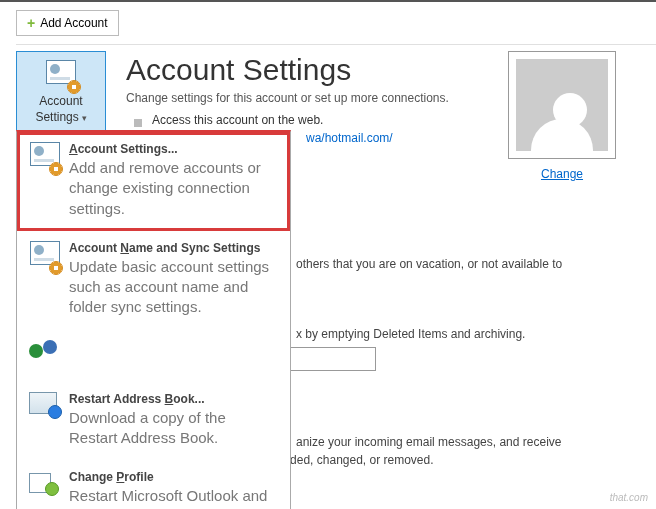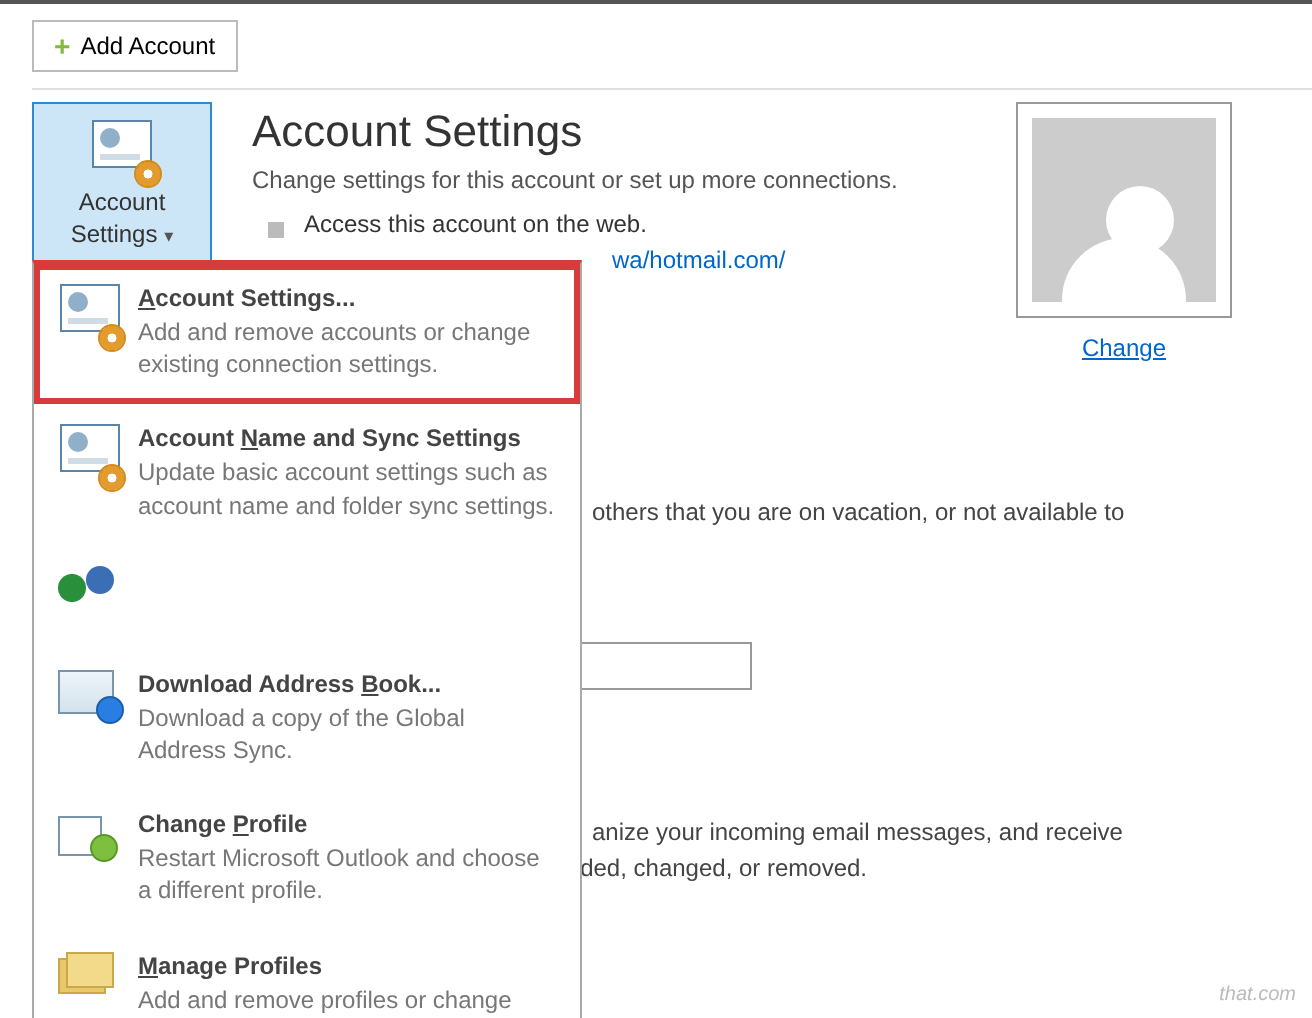--- a/index.html
+++ b/index.html
@@ -66,7 +66,7 @@
     padding: 8px 20px 0 20px;
     position: relative;
   }
-  .title { font-size: 22px; color: #333; margin: 0 0 4px 0; font-weight: 400; }
+  .title { font-size: 30px; color: #333; margin: 0 0 4px 0; font-weight: 400; }
   .subtitle { color: #555; margin: 0 0 8px 0; }
   .bullet-line { display:flex; align-items:center; gap:10px; margin:4px 0 4px 8px; }
   .bullet-sq { width:8px; height:8px; background:#bbb; margin-top:5px; flex-shrink:0; }

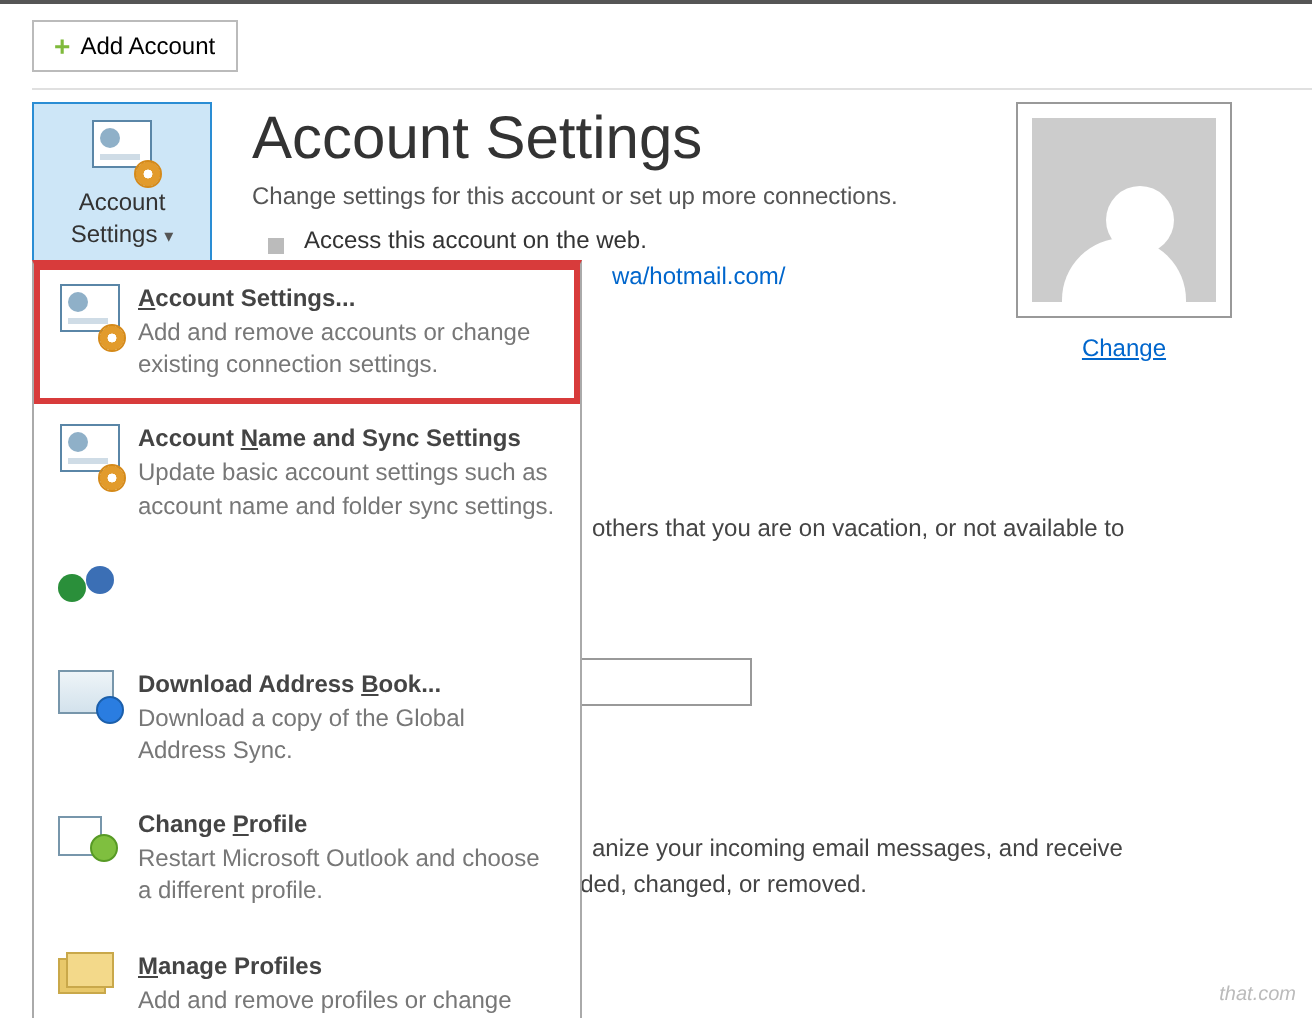--- a/index.html
+++ b/index.html
@@ -108,7 +108,7 @@
   .mi-text { flex:1; }
   .mi-title { color:#444; font-weight:600; }
   .mi-title .ul { text-decoration: underline; }
-  .mi-desc { color:#777; font-size:12px; line-height:1.35; margin-top:2px; }
+  .mi-desc { color:#777; font-size:15px; line-height:1.35; margin-top:2px; }
   .icon-delegate {
     width:28px; height:24px; position:relative;
   }

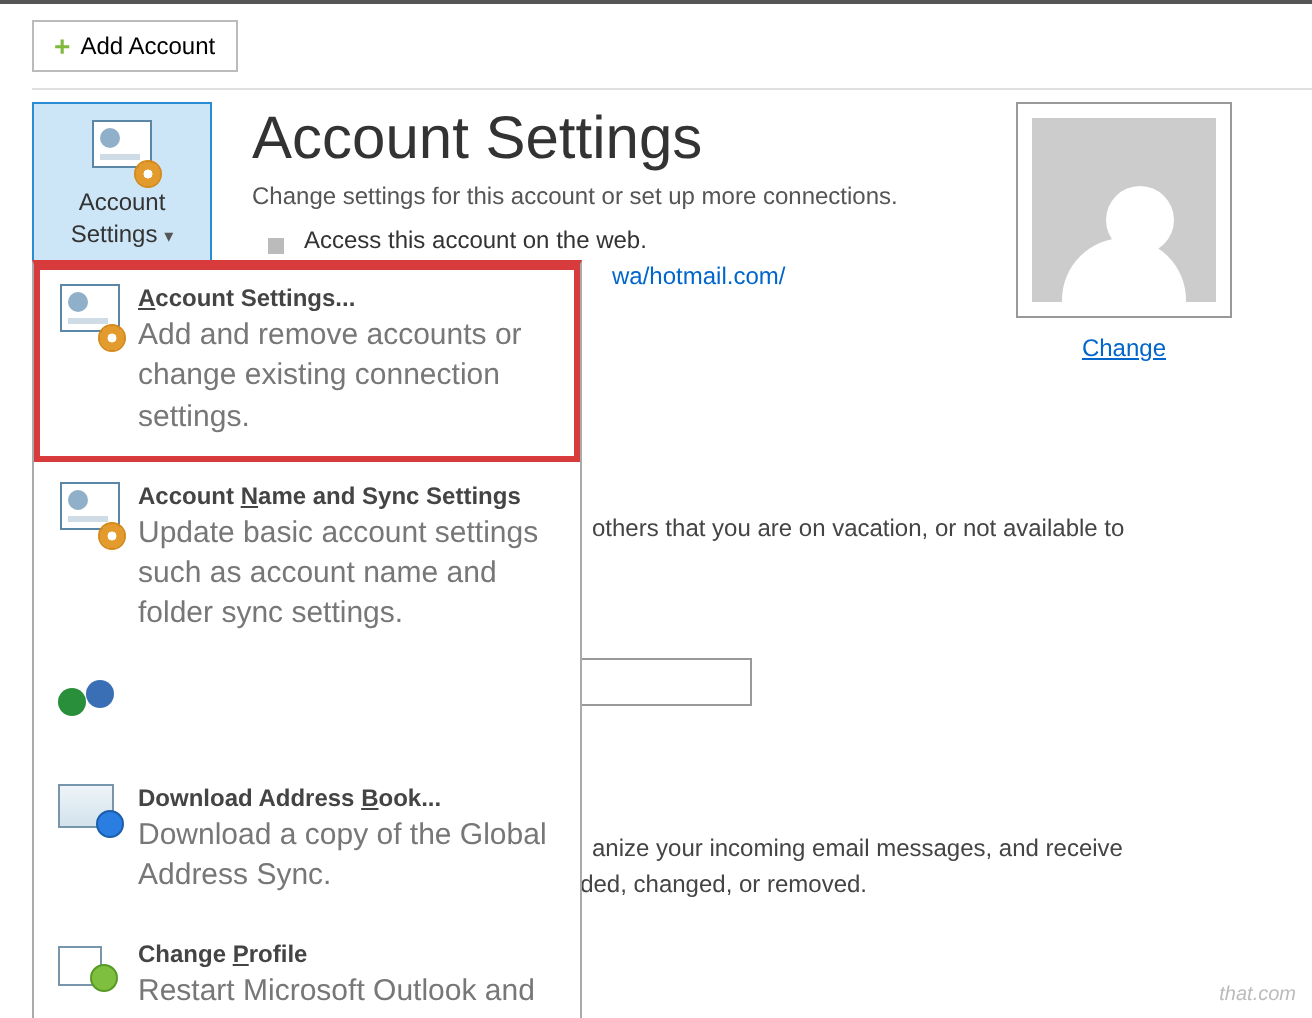--- a/index.html
+++ b/index.html
@@ -186,6 +186,7 @@
     <div class="body-text" style="margin-left:170px;">others that you are on vacation, or not available to</div>
 
     <div class="section-gap"></div>
+    <div class="body-text" style="margin-left:170px;">x by emptying Deleted Items and archiving.</div>
     <div class="textbox" style="margin-left:20px;"></div>
 
     <div style="height:60px;"></div>

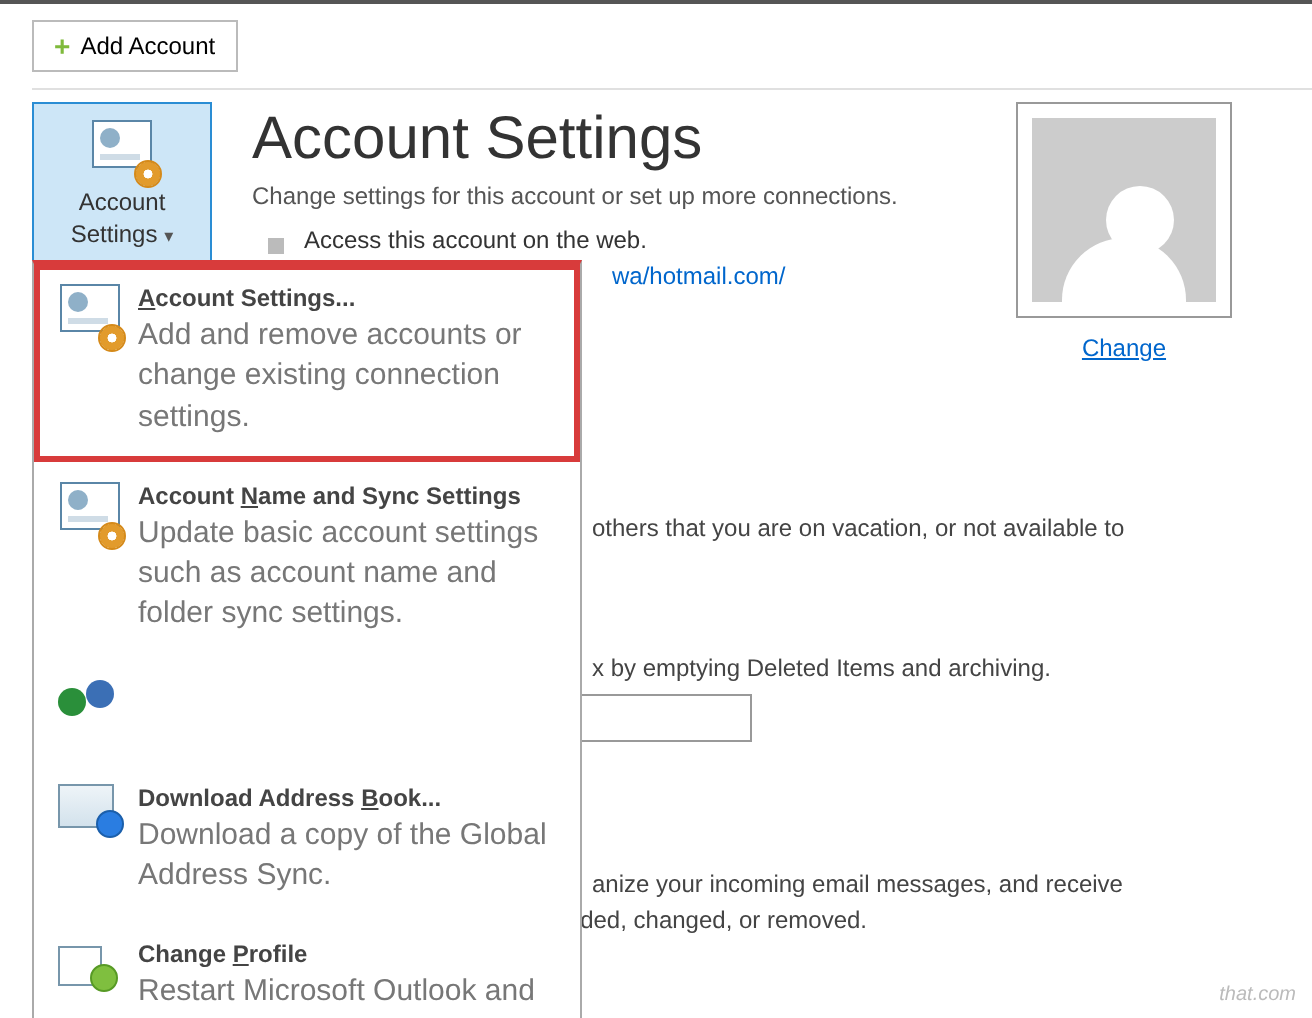--- a/index.html
+++ b/index.html
@@ -230,7 +230,7 @@
         <div class="icon-book"></div>
       </div>
     <div class="mi-text">
-      <div class="mi-title"><span>Download Address </span><span class="ul">B</span><span>ook...</span></div>
+      <div class="mi-title"><span>Restart Address </span><span class="ul">B</span><span>ook...</span></div>
       <div class="mi-desc">Download a copy of the Global Address Sync.</div>
     </div>
   </div>

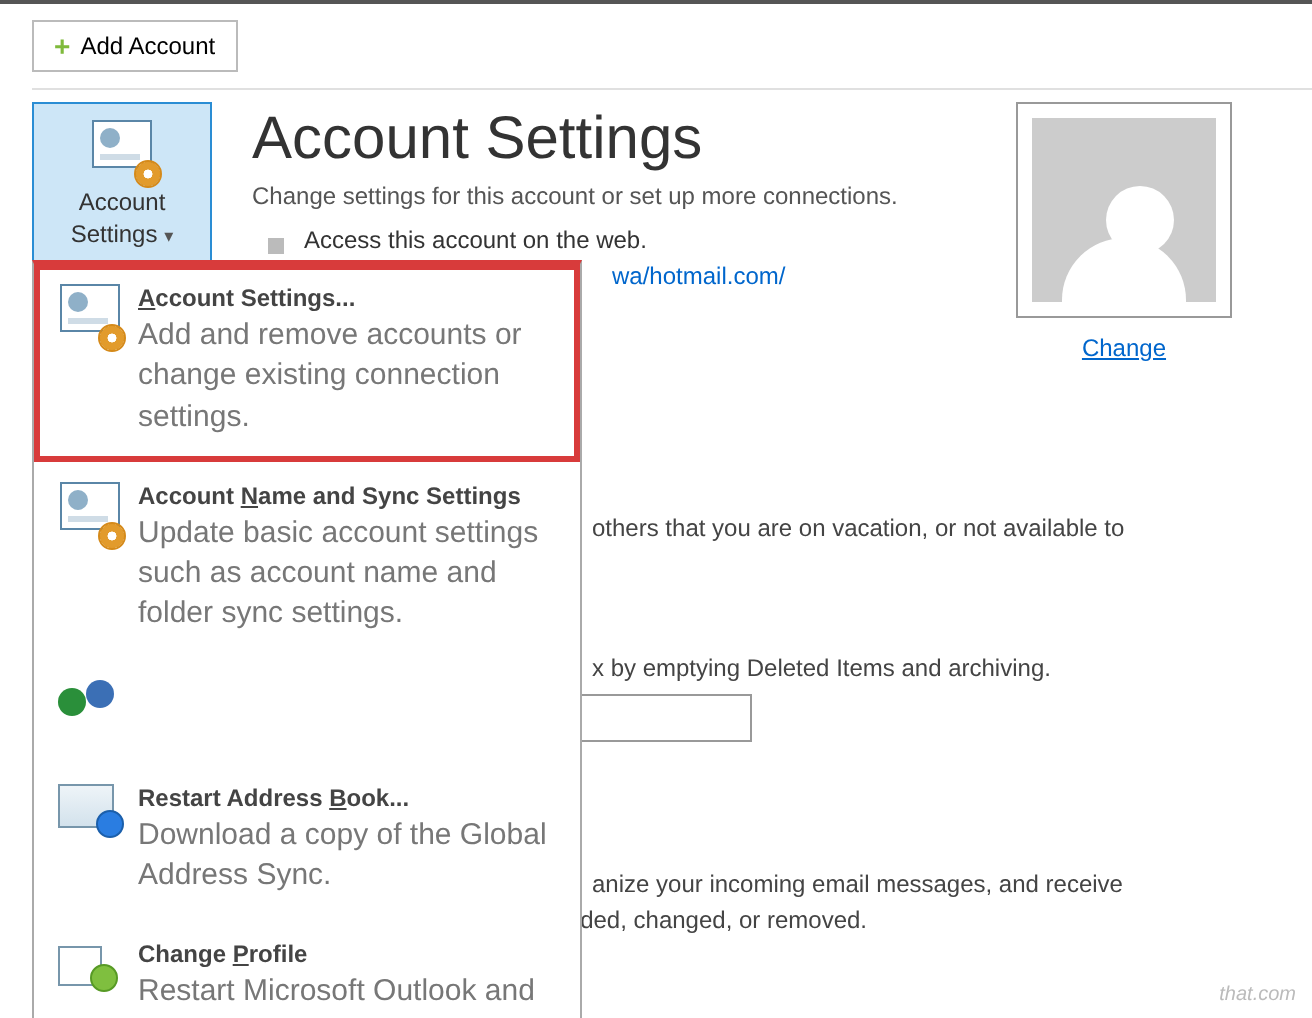--- a/index.html
+++ b/index.html
@@ -231,7 +231,7 @@
       </div>
     <div class="mi-text">
       <div class="mi-title"><span>Restart Address </span><span class="ul">B</span><span>ook...</span></div>
-      <div class="mi-desc">Download a copy of the Global Address Sync.</div>
+      <div class="mi-desc">Download a copy of the Restart Address Book.</div>
     </div>
   </div>
 

